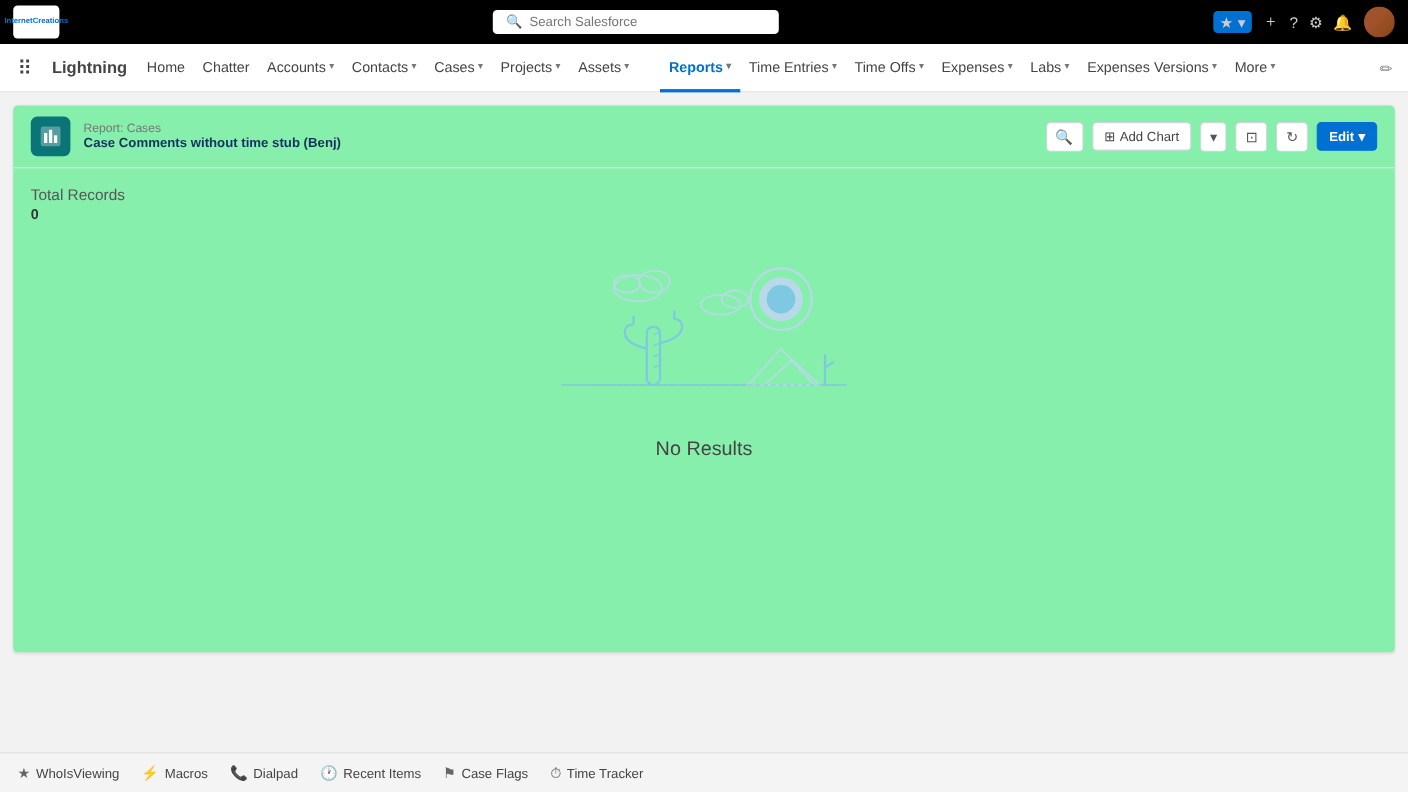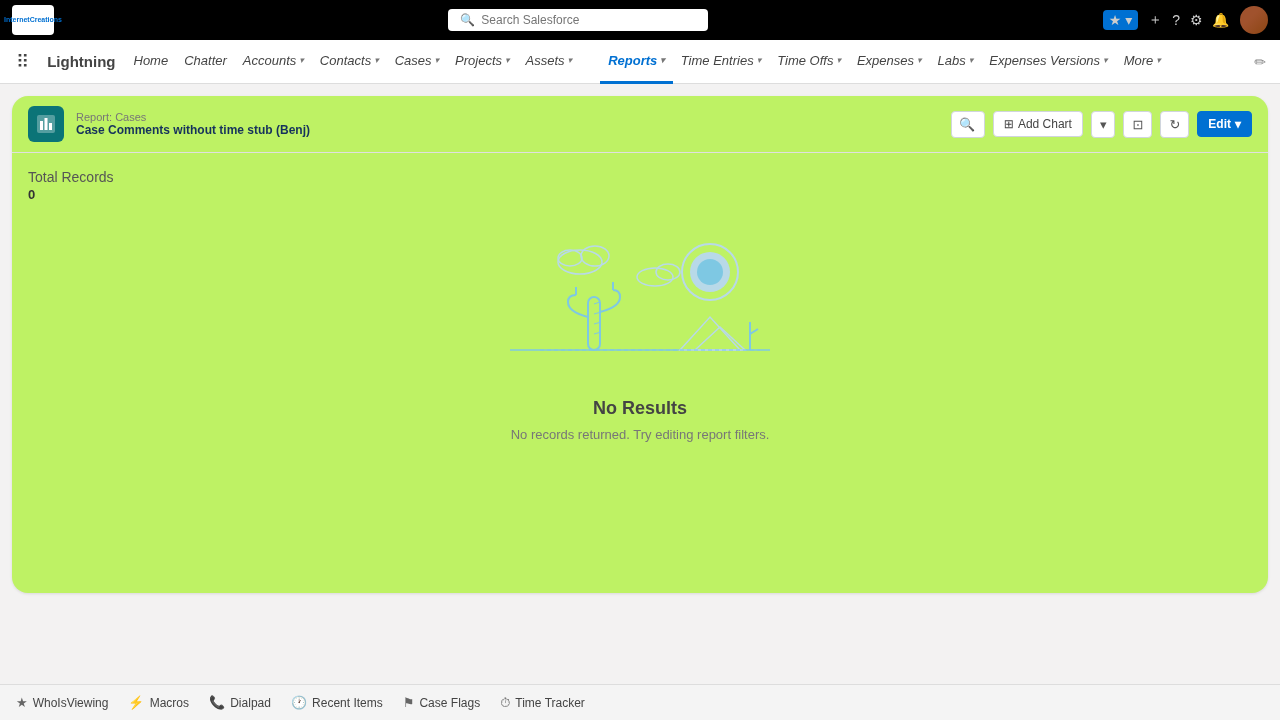--- a/index.html
+++ b/index.html
@@ -119,7 +119,6 @@
       color: #444;
       border-bottom: 3px solid transparent;
       white-space: nowrap;
-      font-style: italic;
     }
     .nav-item.active {
       color: #0070d2;

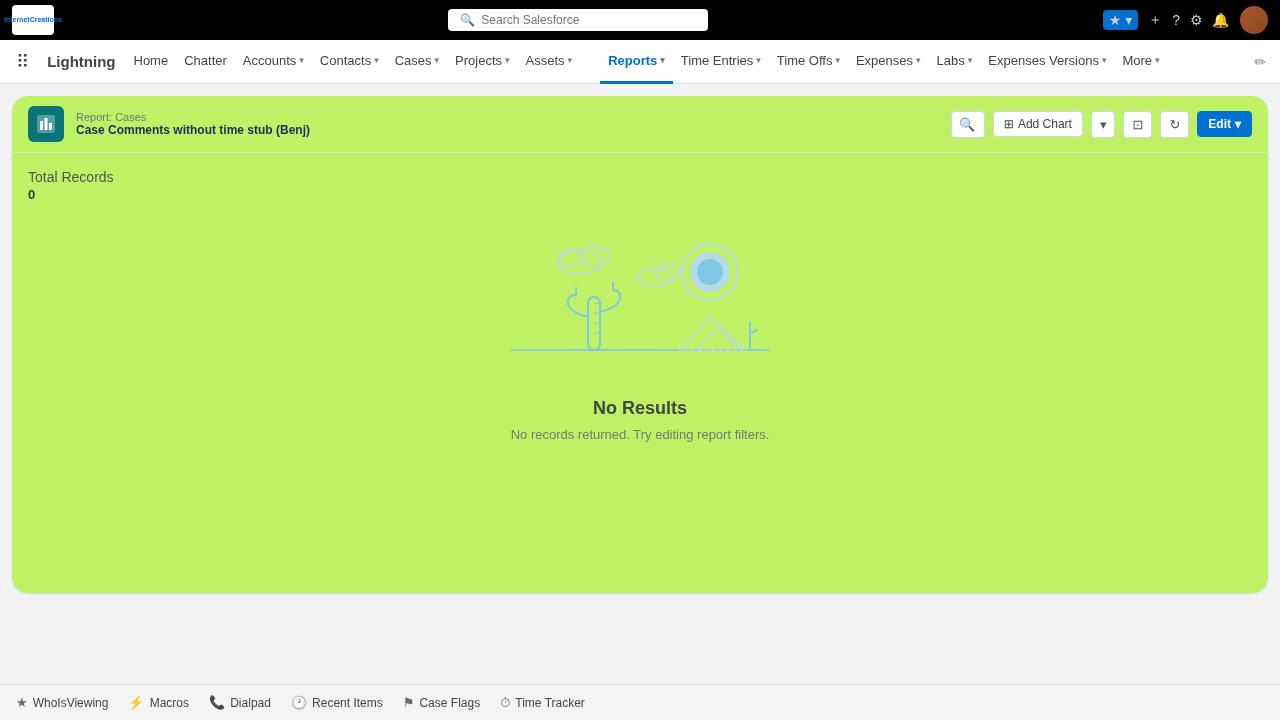--- a/index.html
+++ b/index.html
@@ -144,8 +144,8 @@
 
     
     .report-card {
-      background: #bef264;
-      border-radius: 16px;
+      background: #86efac;
+      border-radius: 4px;
       box-shadow: 0 1px 3px rgba(0,0,0,0.1);
       padding: 0;
     }

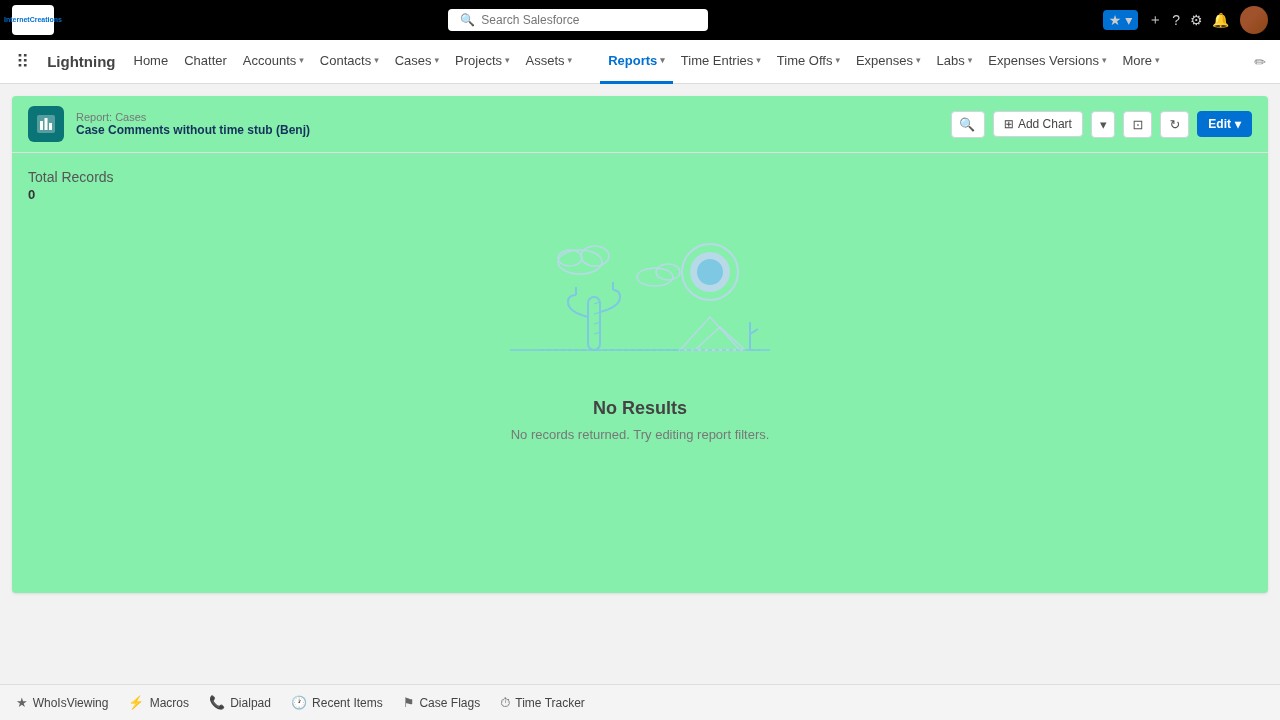--- a/index.html
+++ b/index.html
@@ -232,8 +232,8 @@
     .no-results-title {
       font-size: 18px;
       color: #444;
-      margin-bottom: 8px;
-      font-weight: 700;
+      margin-bottom: 20px;
+      font-weight: 400;
     }
     .no-results-sub {
       font-size: 13px;

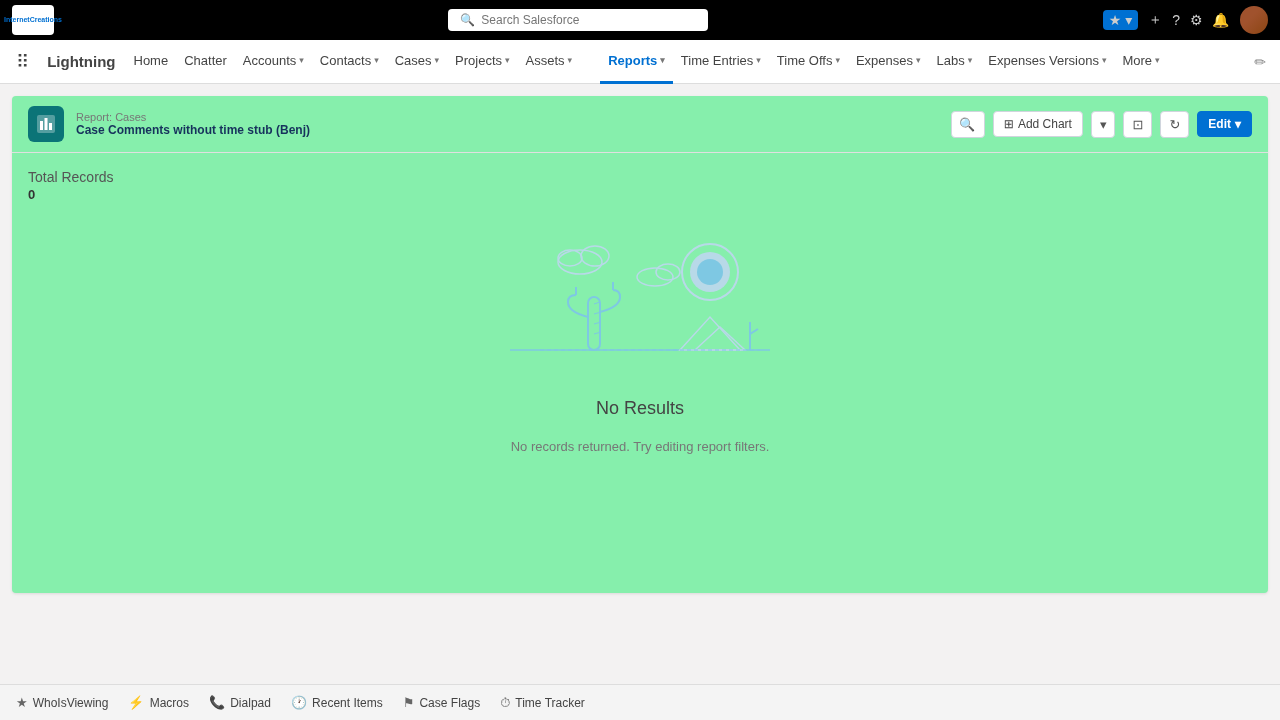--- a/index.html
+++ b/index.html
@@ -435,7 +435,6 @@
         </svg>
 
         <div class="no-results-title">No Results</div>
-        <div class="no-results-sub">No records returned. Try editing report filters.</div>
       </div>
     </div>
   </div>

